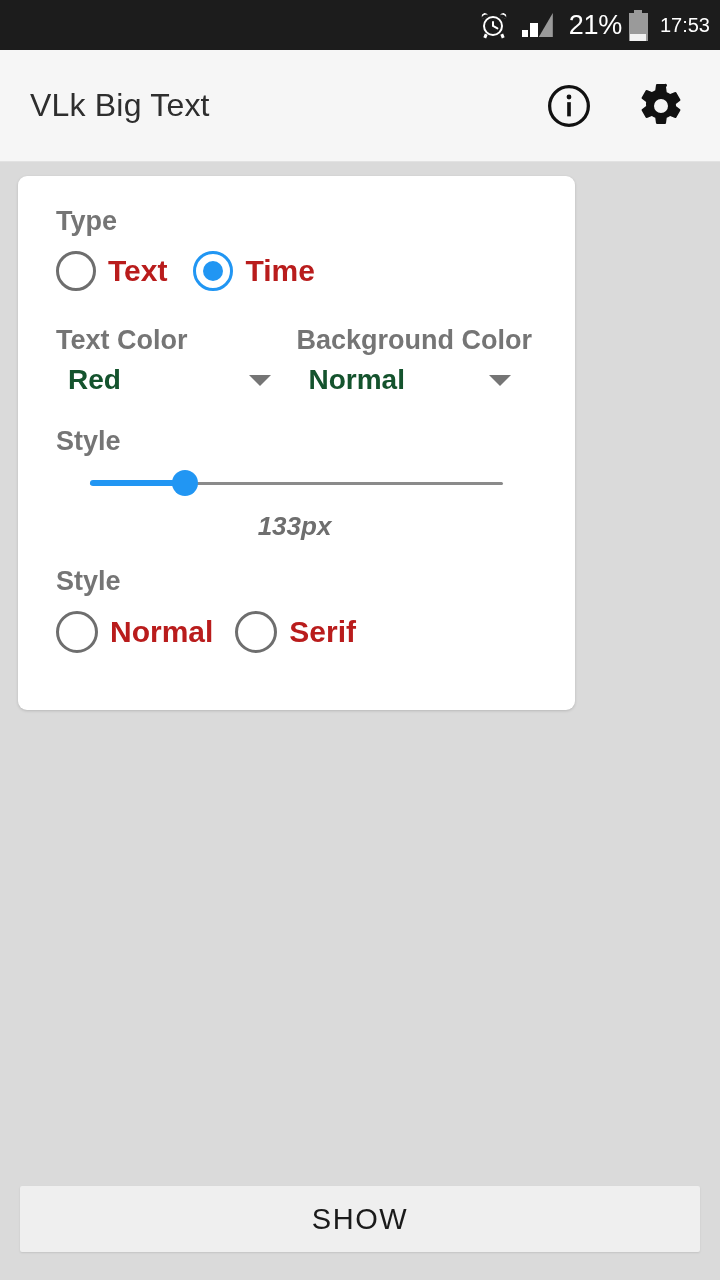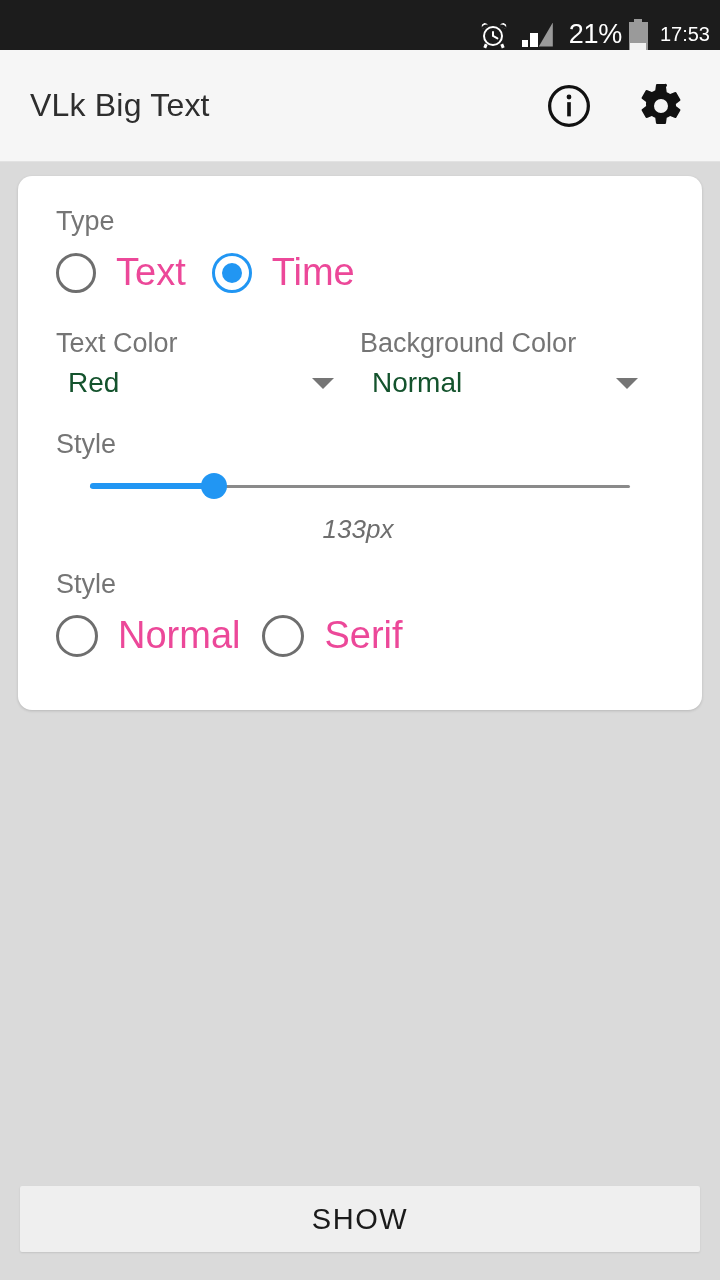--- a/index.html
+++ b/index.html
@@ -24,7 +24,7 @@
     height: 50px;
     background: #1c1c1c;
     display: flex;
-    align-items: flex-end;
+    align-items: center;
     justify-content: flex-end;
     padding-right: 10px;
   }

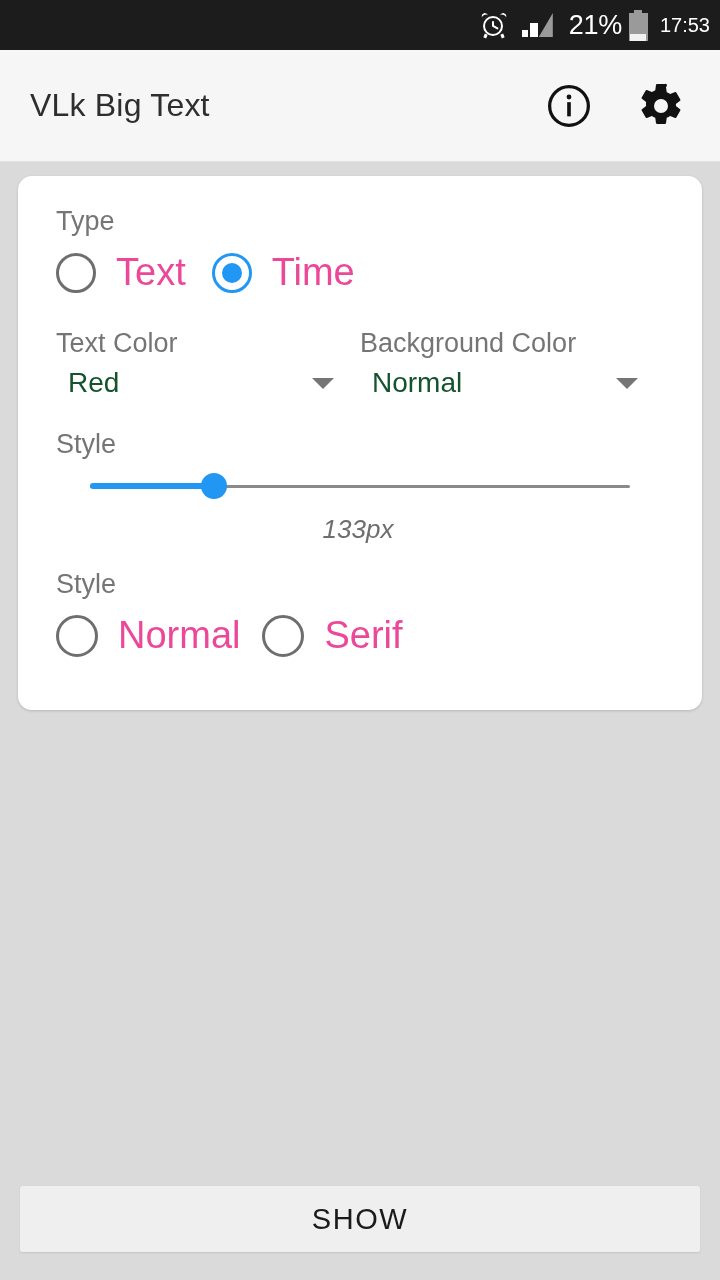--- a/index.html
+++ b/index.html
@@ -172,12 +172,13 @@
   #settings-card {
     position: absolute;
     top: 176px; left: 18px;
-    width: 684px;
+    width: 557px;
     height: 534px;
     background: #ffffff;
-    border-radius: 14px;
+    border-radius: 9px;
     box-shadow: 0 1px 3px rgba(0,0,0,0.16);
     padding: 30px 38px 0 38px;
+    font-weight: bold;
   }
 
   .section-label {

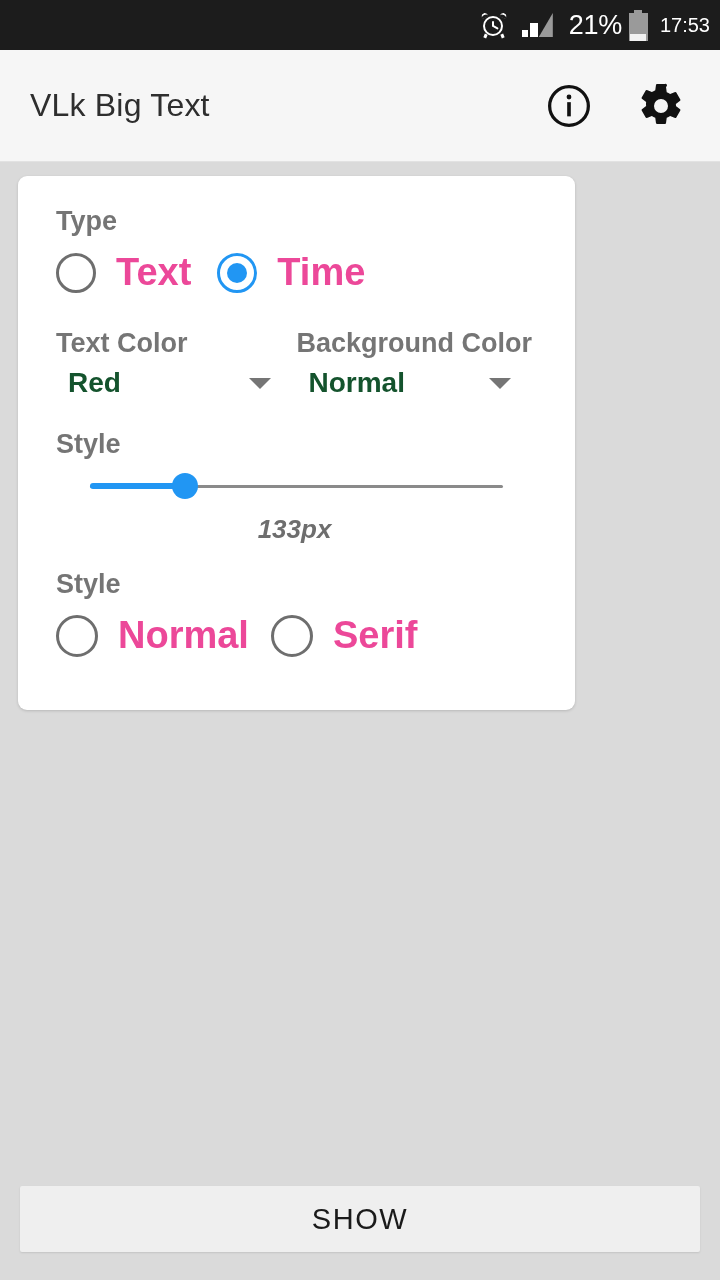--- a/index.html
+++ b/index.html
@@ -220,9 +220,9 @@
   }
 
   .radio-label {
-    font-size: 38px;
-    color: #ec4899;
-    margin-left: 20px;
+    font-size: 30px;
+    color: #b91c1c;
+    margin-left: 12px;
     white-space: nowrap;
   }
 

